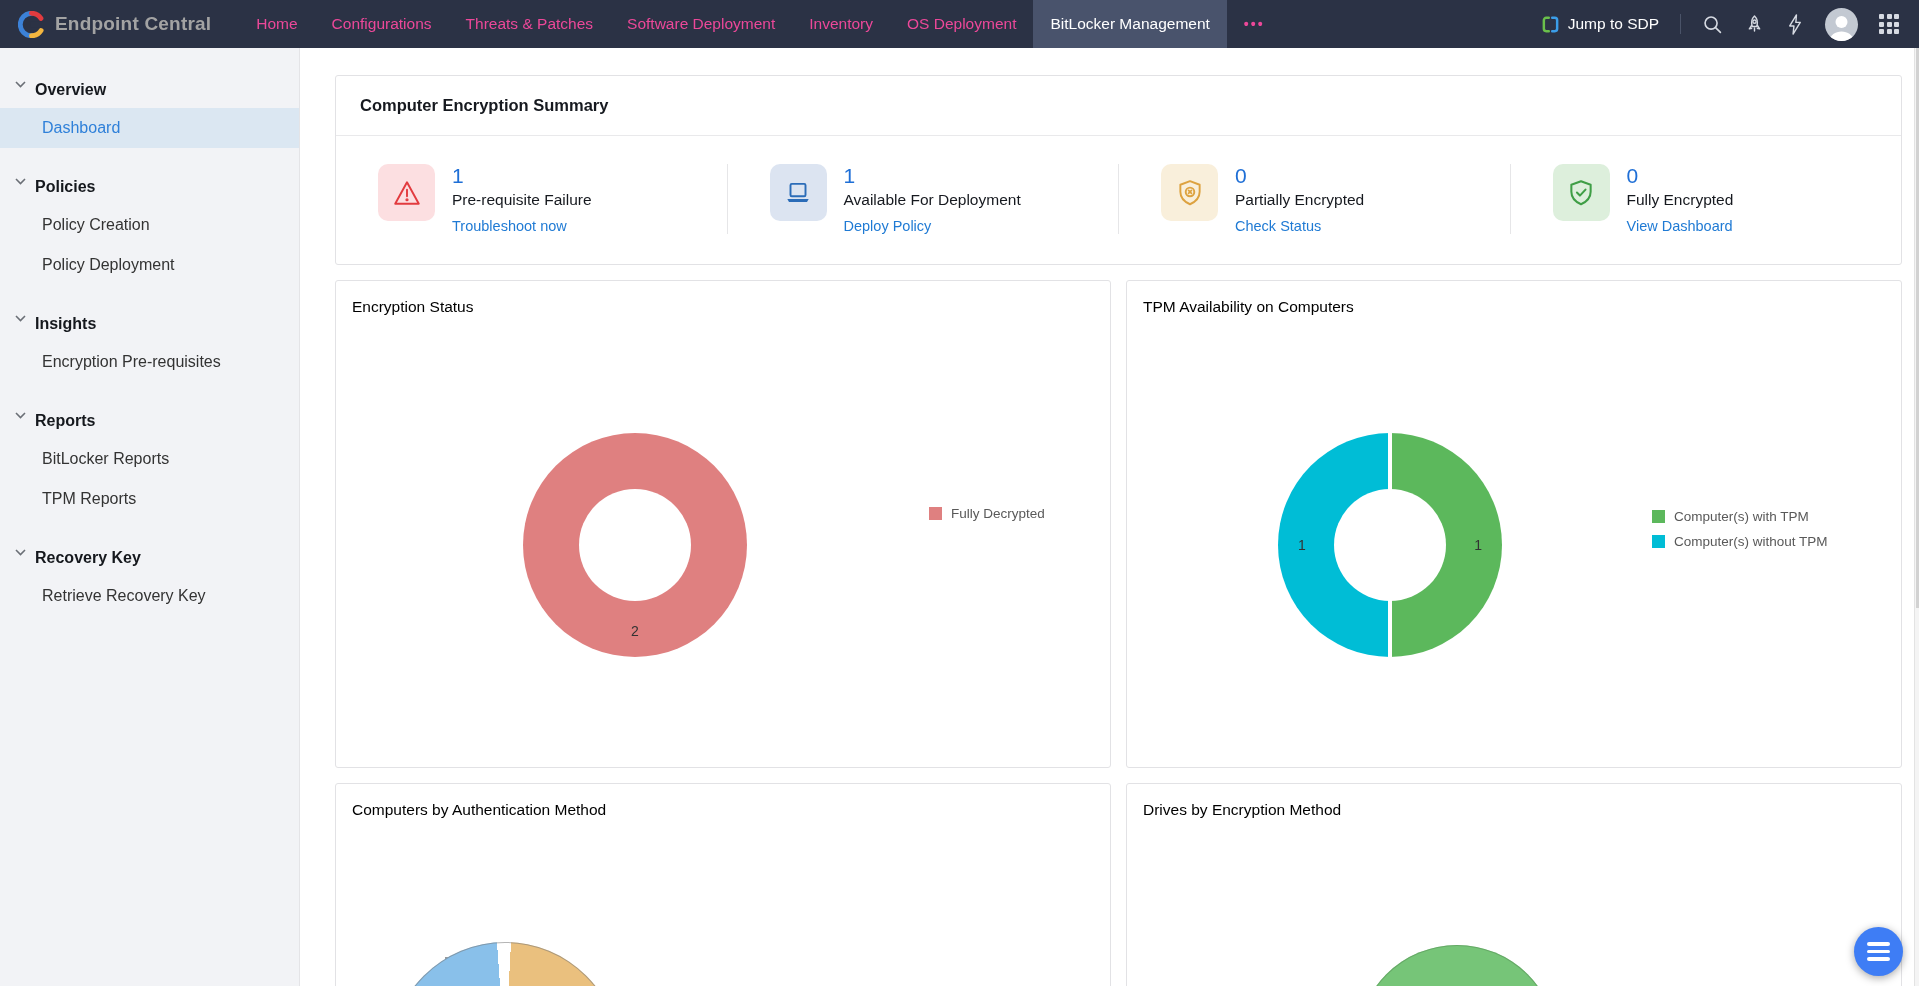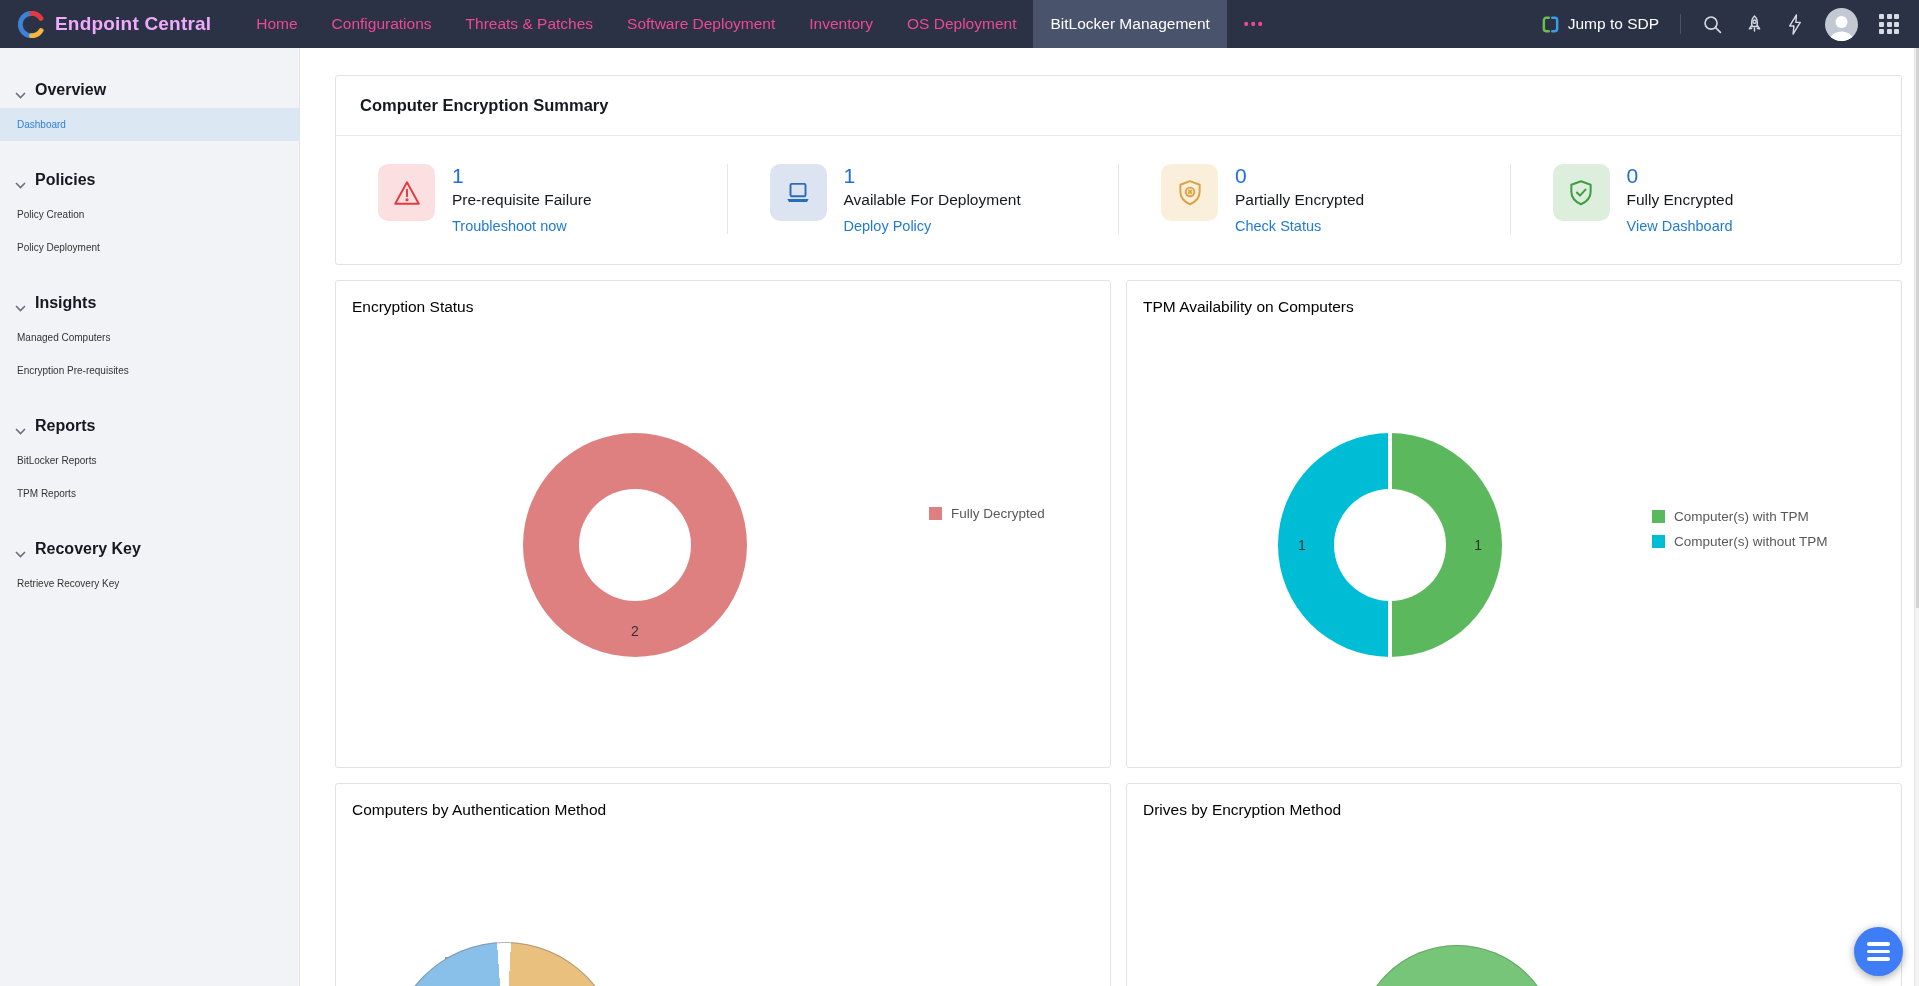--- a/index.html
+++ b/index.html
@@ -10,7 +10,7 @@
   .topnav { position:absolute; top:0; left:0; right:0; height:48px; background:#2b3245;
     display:flex; align-items:stretch; z-index:30; }
   .brand { display:flex; align-items:center; gap:10px; padding:0 28px 0 18px; cursor:pointer; }
-  .brand-name { color:#f0abfc; font-size:19px; font-weight:bold; letter-spacing:.2px; white-space:nowrap; }
+  .brand-name { color:#a3a3a3; font-size:19px; font-weight:bold; letter-spacing:.2px; white-space:nowrap; }
   .nav-items { display:flex; align-items:stretch; }
   .nav-item { display:flex; align-items:center; padding:0 17px; font-size:15.5px; color:#ec4899;
     cursor:pointer; white-space:nowrap; }

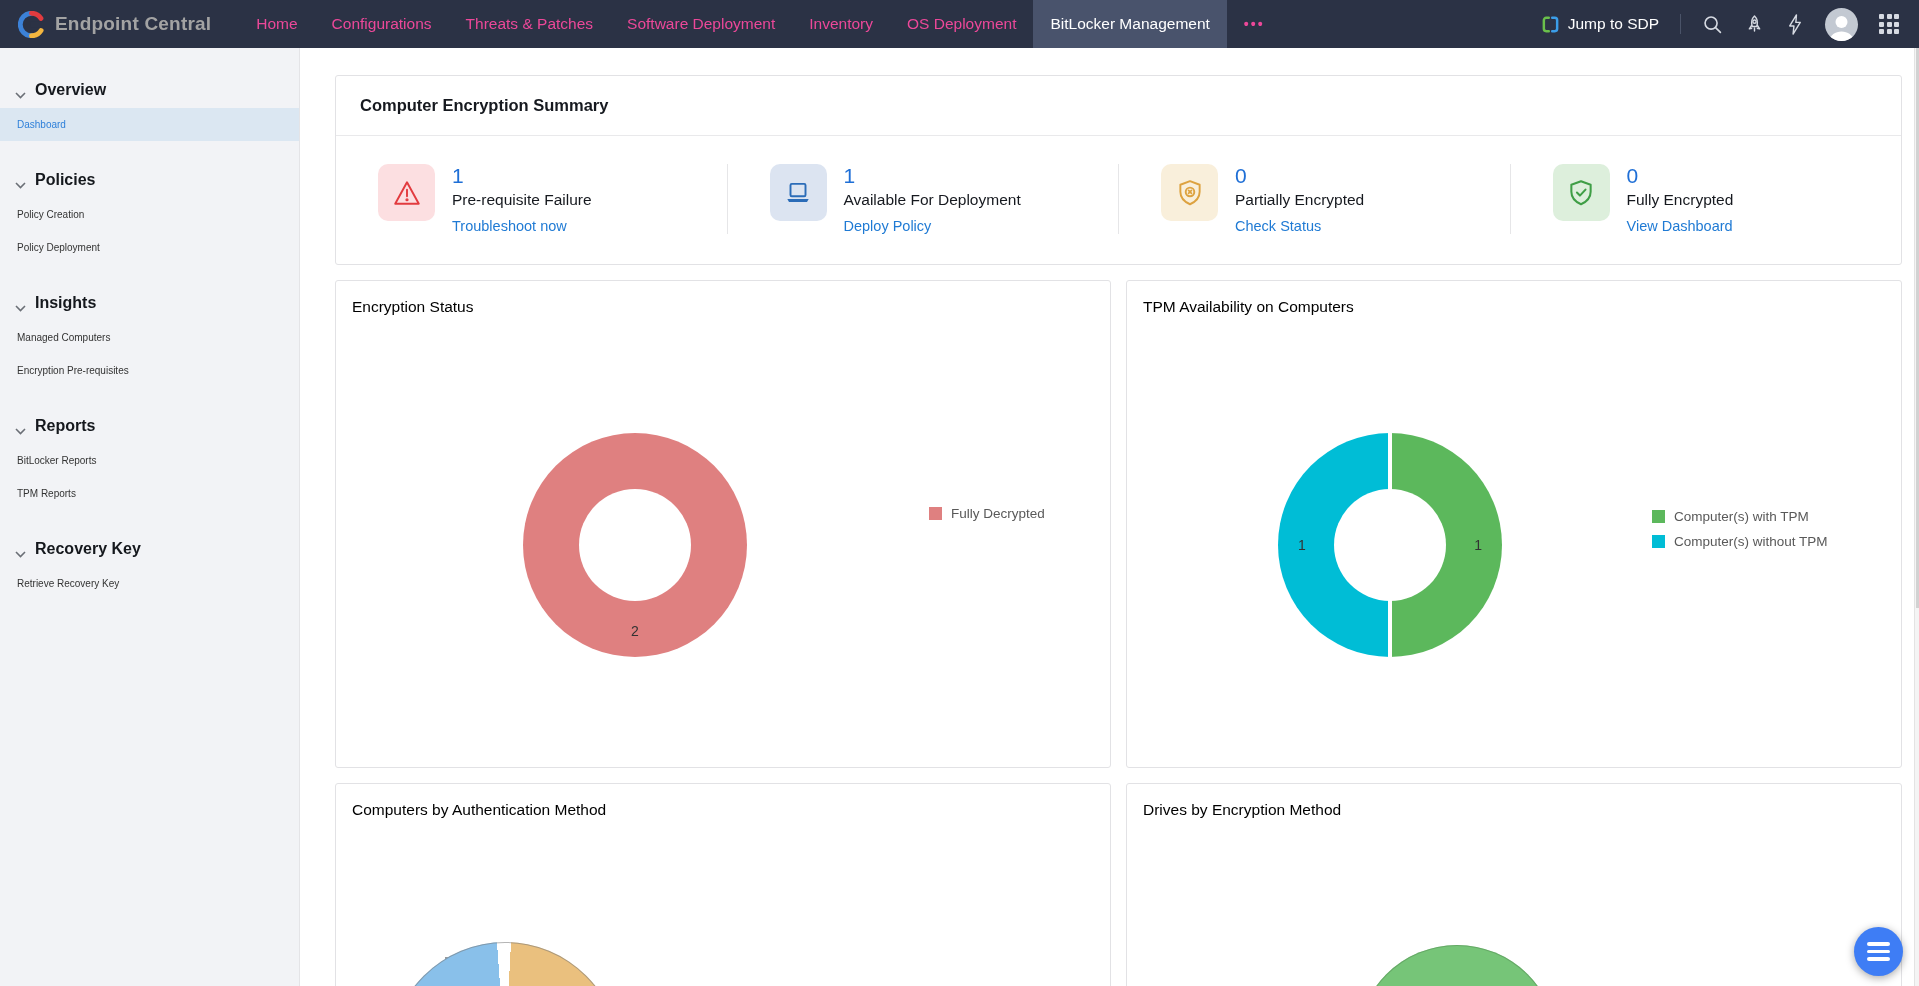--- a/index.html
+++ b/index.html
@@ -28,7 +28,7 @@
   
   .sidebar { position:absolute; top:48px; left:0; bottom:0; width:300px; background:#f2f3f6;
     border-right:1px solid #e4e4e7; padding-top:24px; z-index:20; }
-  .sec-header { display:flex; align-items:flex-end; gap:9px; padding:9px 15px; cursor:pointer; }
+  .sec-header { display:flex; align-items:flex-start; gap:9px; padding:9px 15px; cursor:pointer; }
   .sec-title { font-size:16px; font-weight:bold; color:#15181d; }
   .side-item { padding:11px 14px 11px 17px; font-size:10px; color:#333; cursor:pointer; }
   .side-item.active { background:#dbe7f2; color:#2f80d9; }

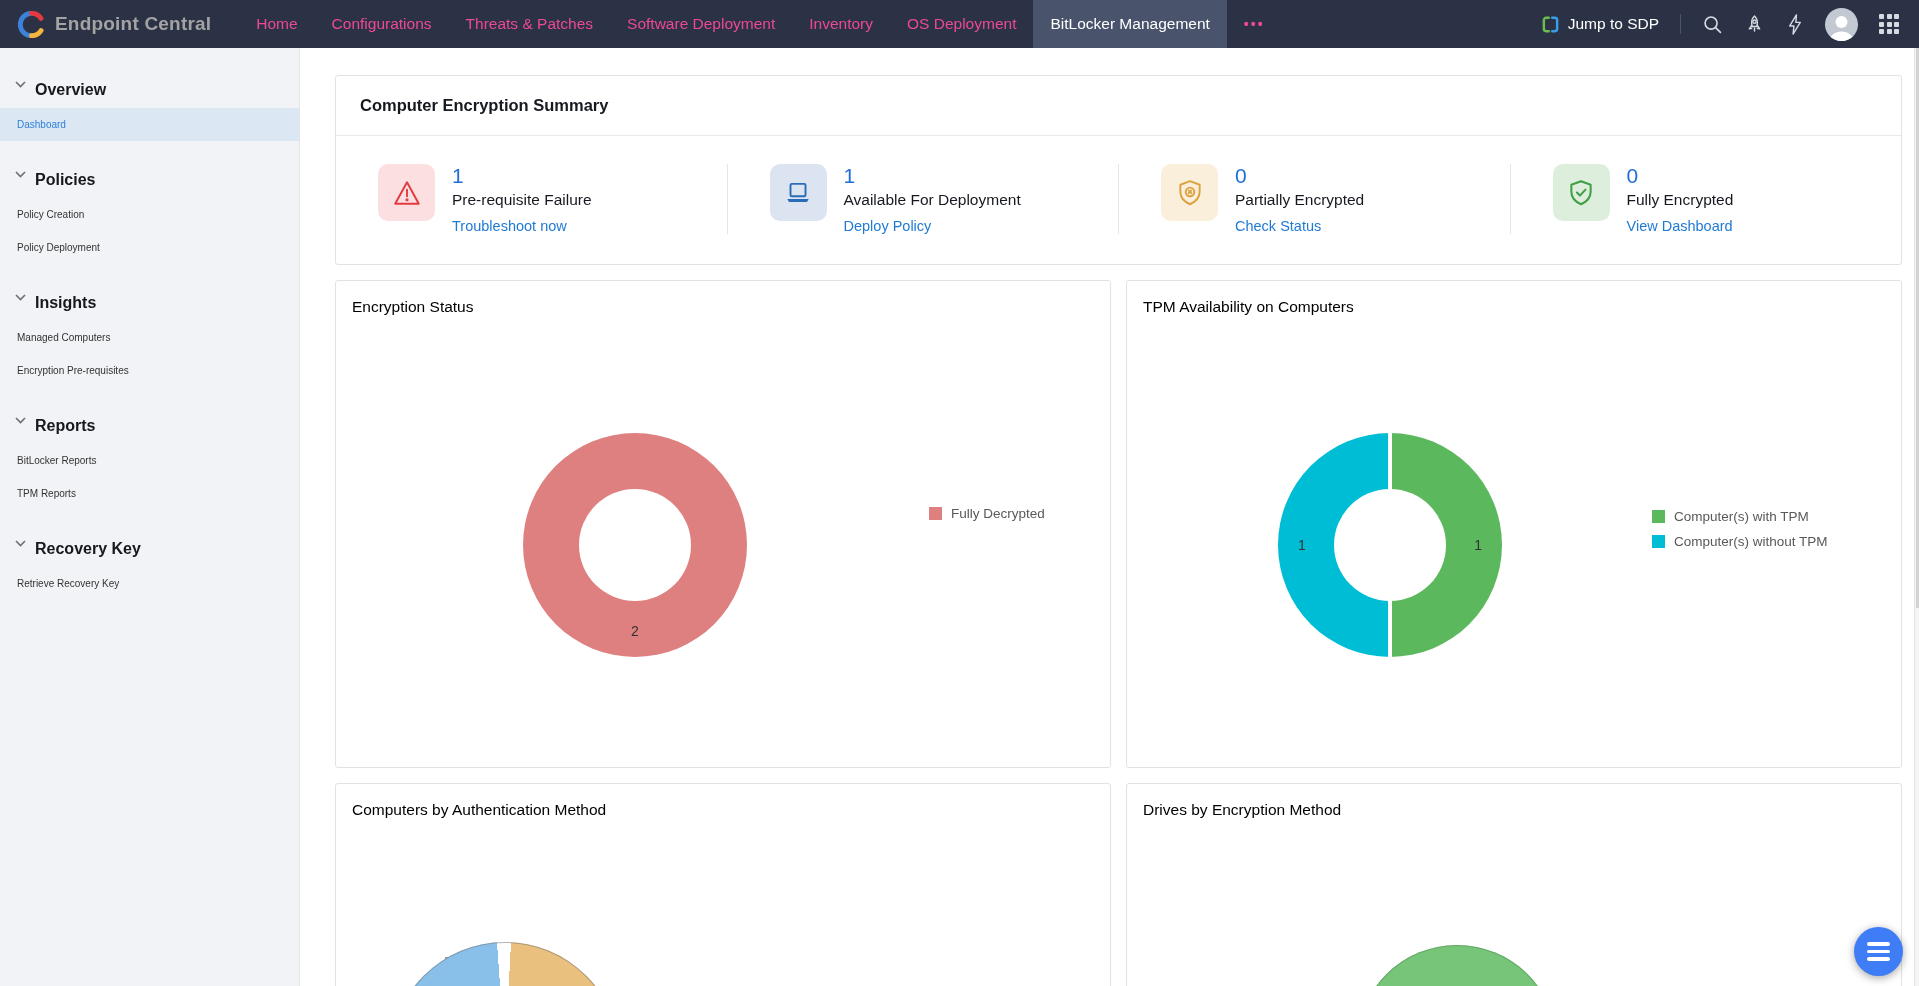--- a/index.html
+++ b/index.html
@@ -30,7 +30,7 @@
     border-right:1px solid #e4e4e7; padding-top:24px; z-index:20; }
   .sec-header { display:flex; align-items:flex-start; gap:9px; padding:9px 15px; cursor:pointer; }
   .sec-title { font-size:16px; font-weight:bold; color:#15181d; }
-  .side-item { padding:11px 14px 11px 17px; font-size:10px; color:#333; cursor:pointer; }
+  .side-item { padding:11px 14px 11px 42px; font-size:16px; color:#333; cursor:pointer; }
   .side-item.active { background:#dbe7f2; color:#2f80d9; }
   .section { margin-bottom:21px; }
   .resize-grip { position:absolute; left:293px; top:505px; width:10px; height:36px; cursor:col-resize;

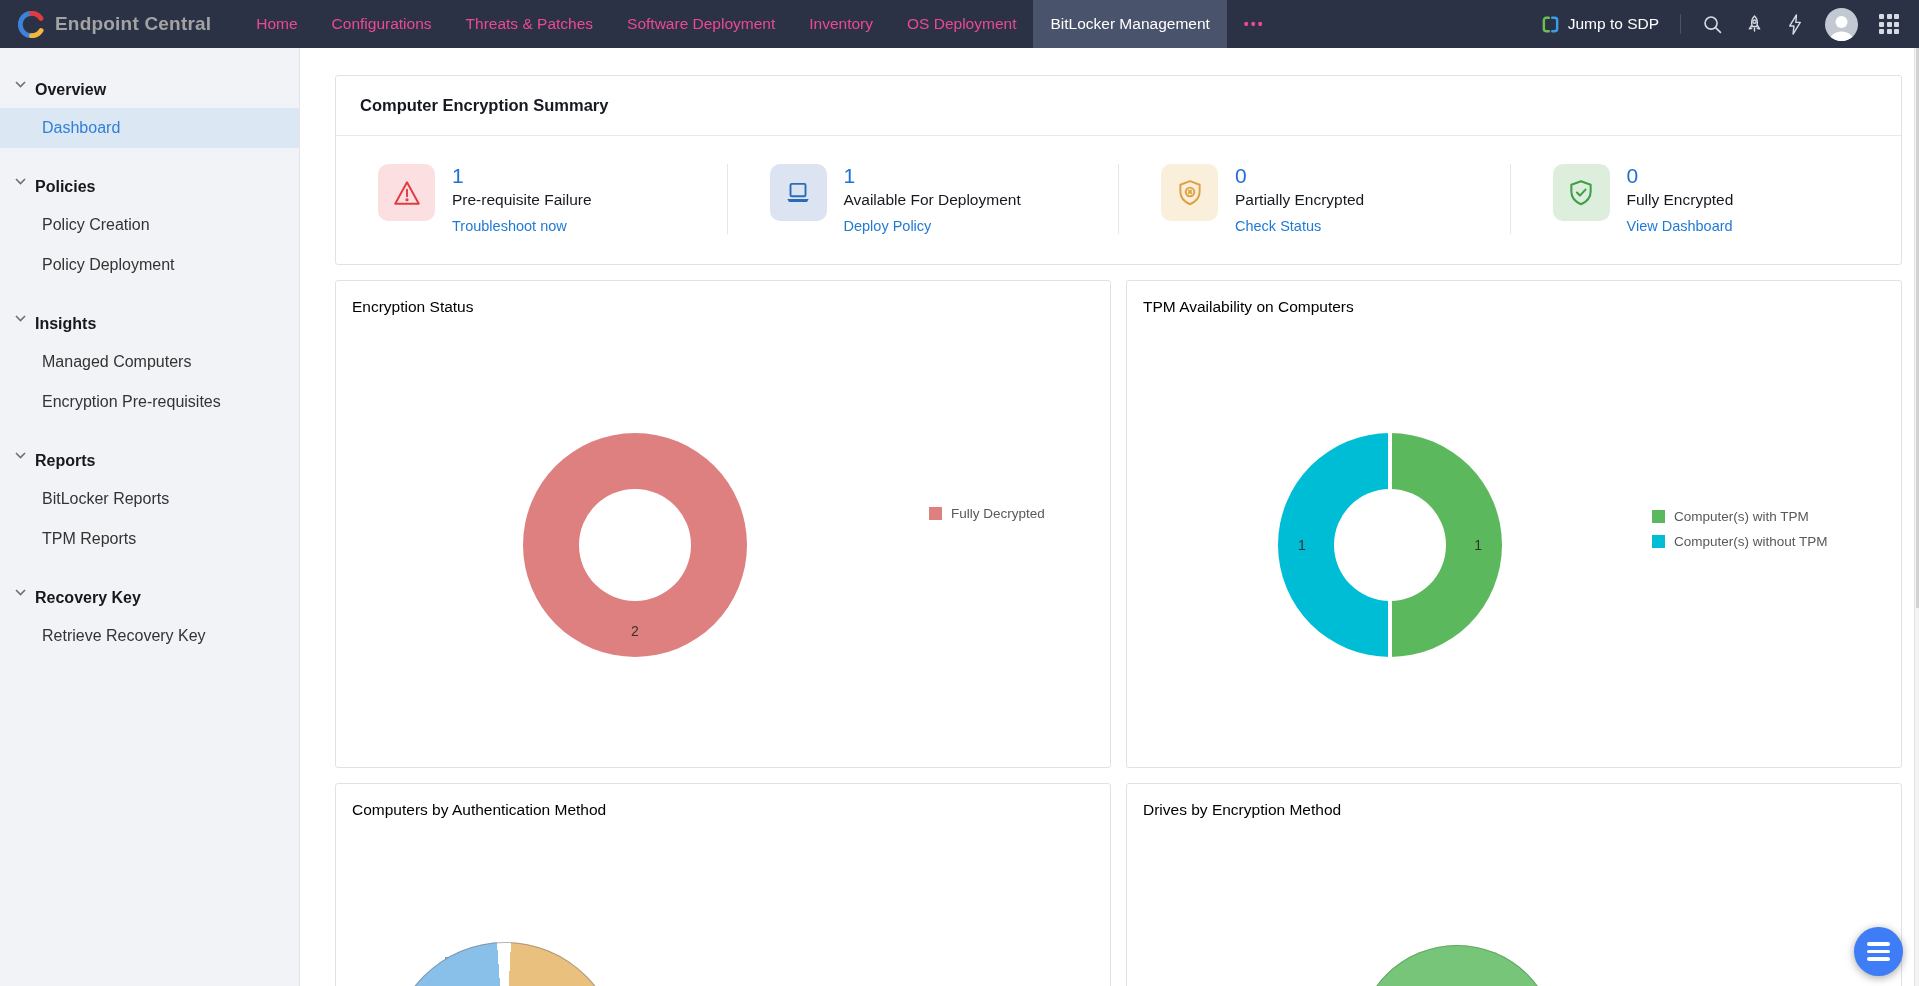--- a/index.html
+++ b/index.html
@@ -201,7 +201,6 @@
         </svg>
       <span class="sec-title">Insights</span>
     </div>
-    <div class="side-item">Managed Computers</div>
     <div class="side-item">Encryption Pre-requisites</div>
   </div>
   <div class="section">

